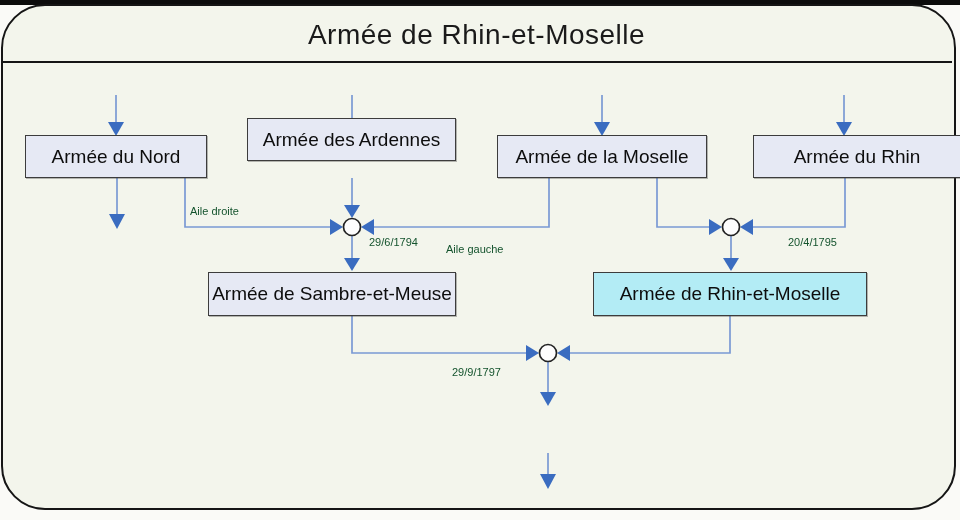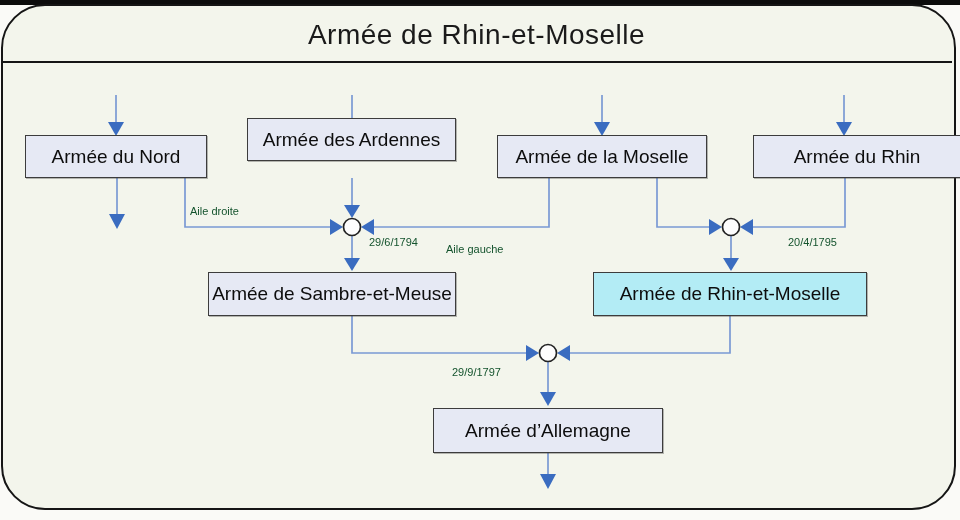--- a/index.html
+++ b/index.html
@@ -150,9 +150,6 @@
   <div class="node highlight n-rhinmoselle">
     <span>Armée de Rhin-et-Moselle</span>
   </div>
-  <div class="node n-allemagne">
-    <span>Armée d’Allemagne</span>
-  </div>
 
   <div class="small-label l-droite">Aile droite</div>
   <div class="small-label l-gauche">Aile gauche</div>

